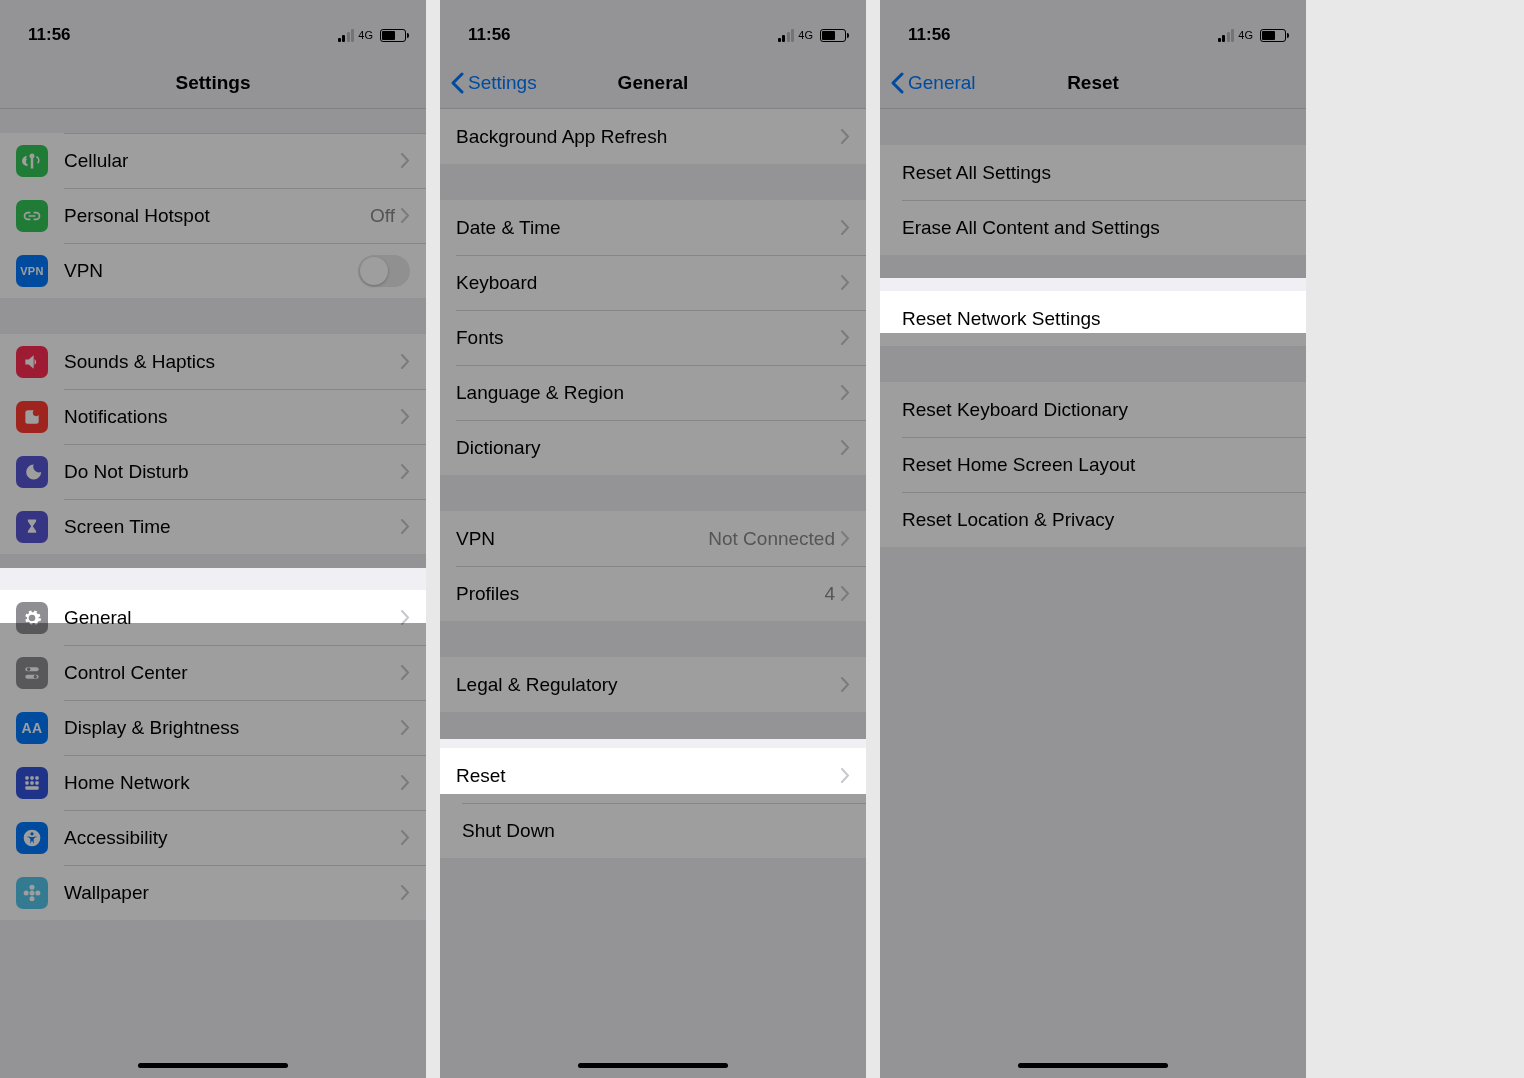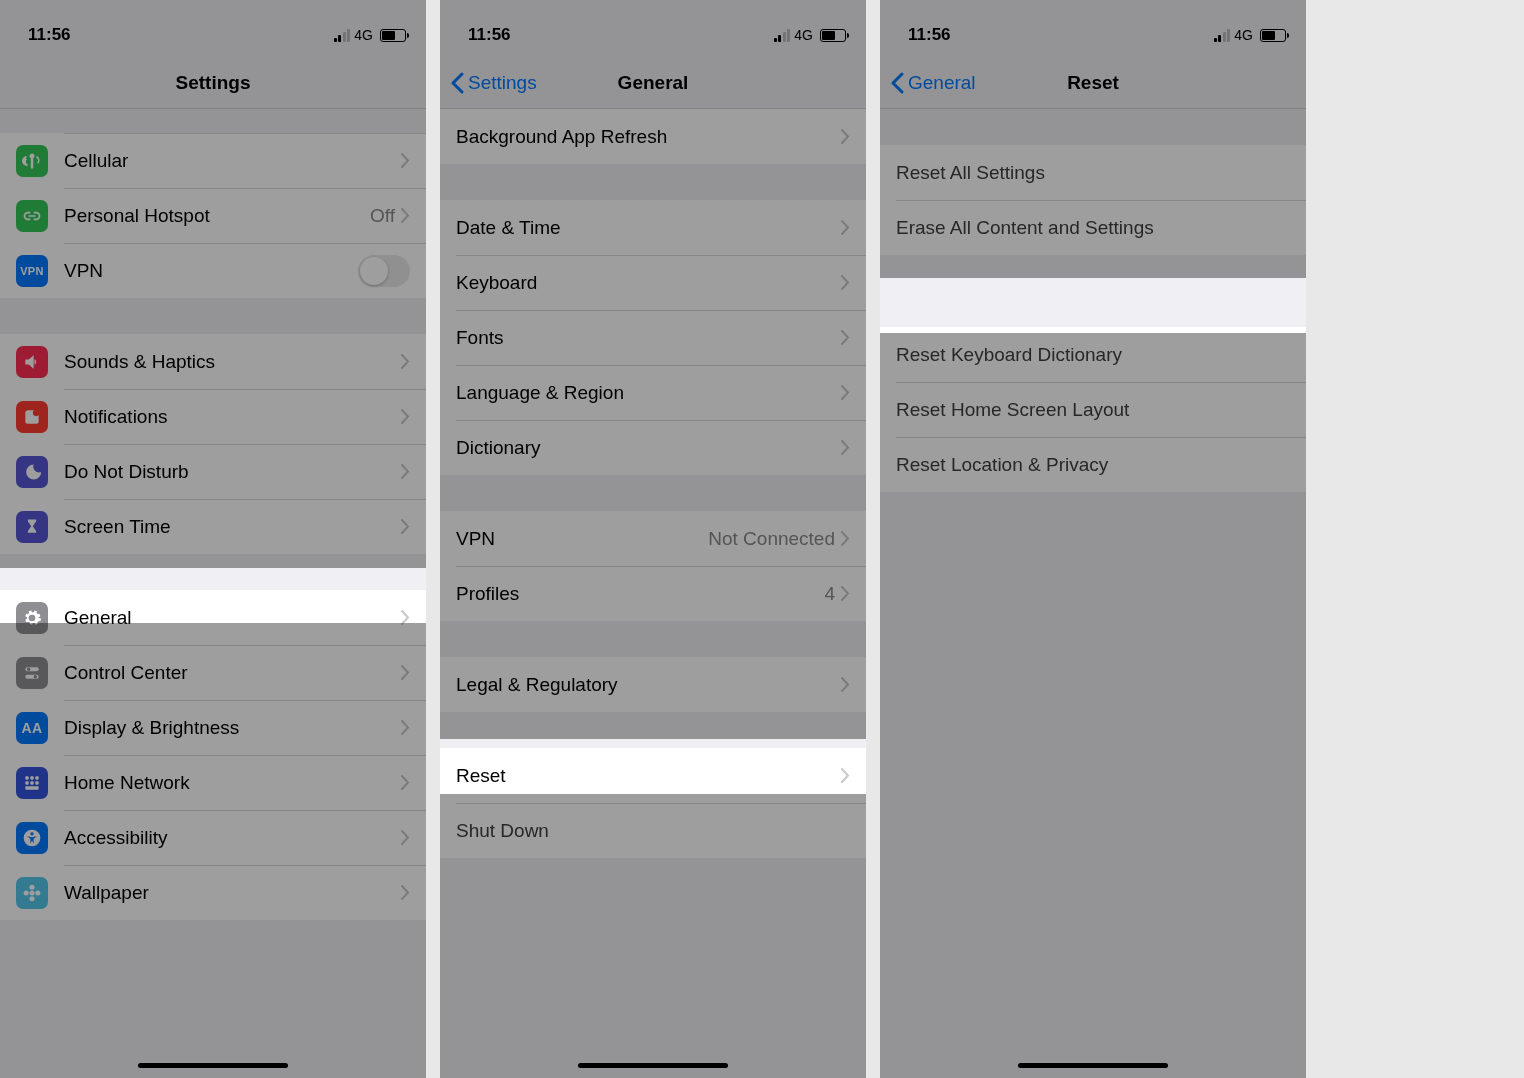--- a/index.html
+++ b/index.html
@@ -43,7 +43,7 @@
     color: #000;
     margin-top: 13px;
   }
-  .status-right { display: flex; align-items: center; gap: 4px; font-size: 14px; font-weight: 500; }
+  .status-right { display: flex; align-items: center; gap: 4px; font-size: 11px; font-weight: 500; }
   .signal { display: inline-flex; align-items: flex-end; gap: 1.5px; }
   .signal i { width: 3px; background: #000; border-radius: 1px; }
   .signal i.dim-bar { background: #bbb; }

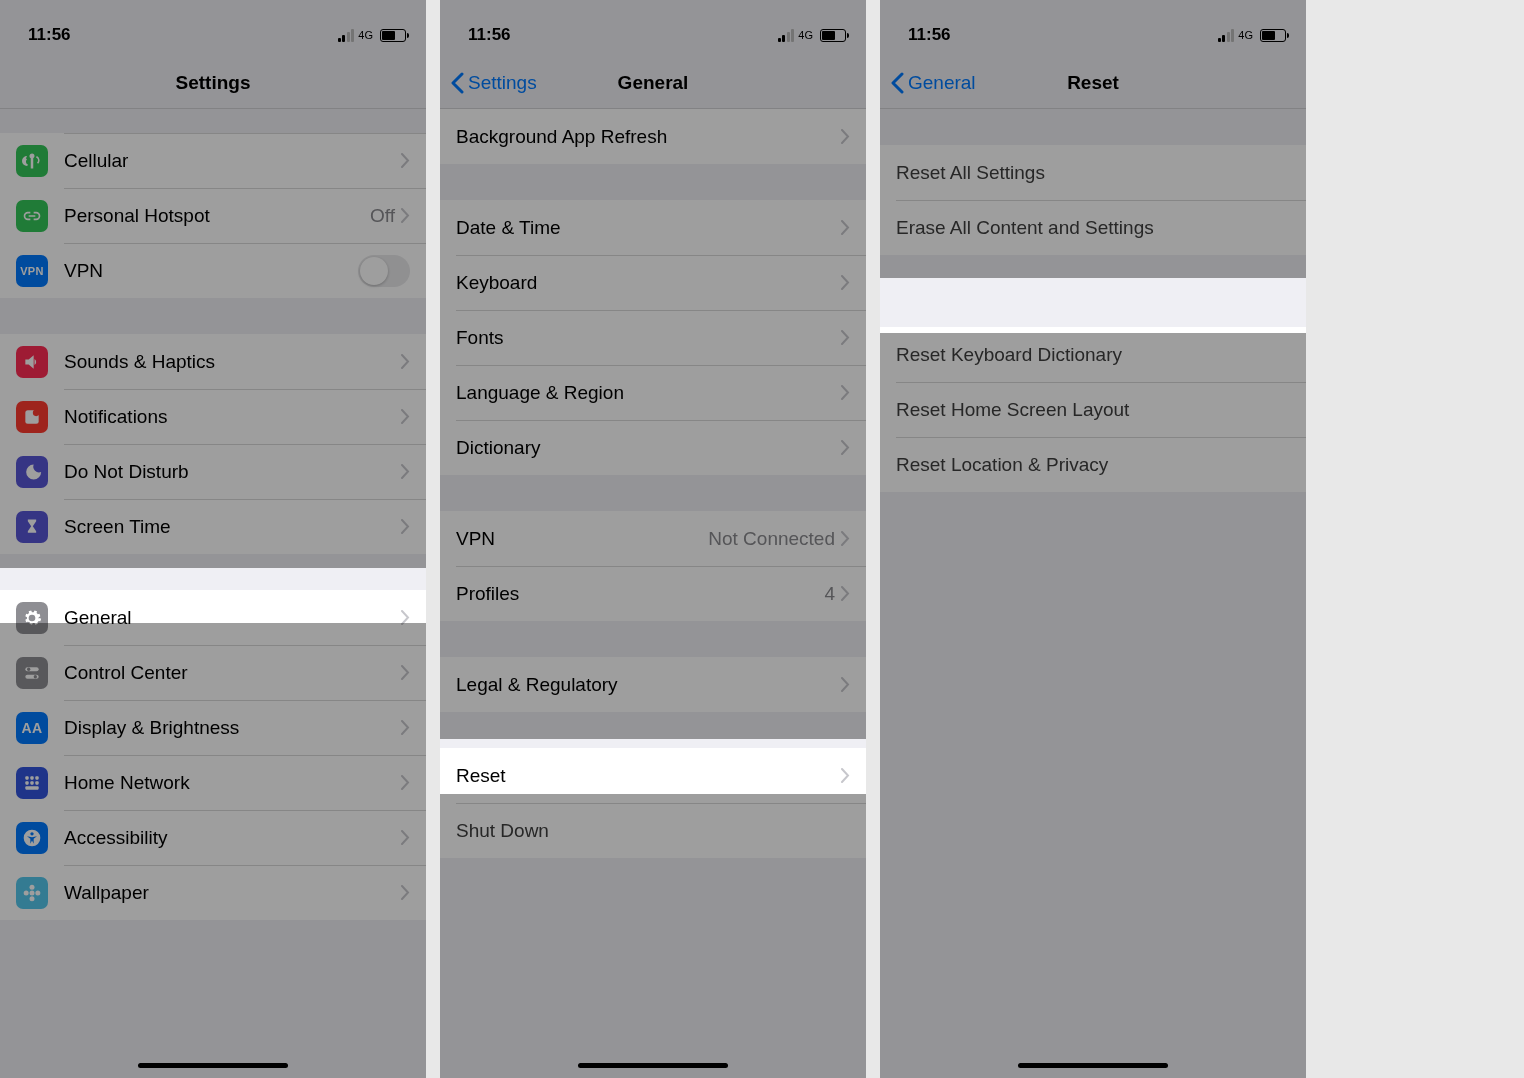--- a/index.html
+++ b/index.html
@@ -108,7 +108,7 @@
   .row .value { color:#8a8a8e; margin-right:6px; font-size:19px; }
   .chevron { color:#c7c7cc; }
   .chevron svg{ width:9px; height:15px; display:block;}
-  .row.link { color:#404040; }
+  .row.link { color:#000000;margin-left:6px; }
   .toggle {
     width:52px; height:32px; border-radius:16px;
     background:#e9e9eb; position:relative;

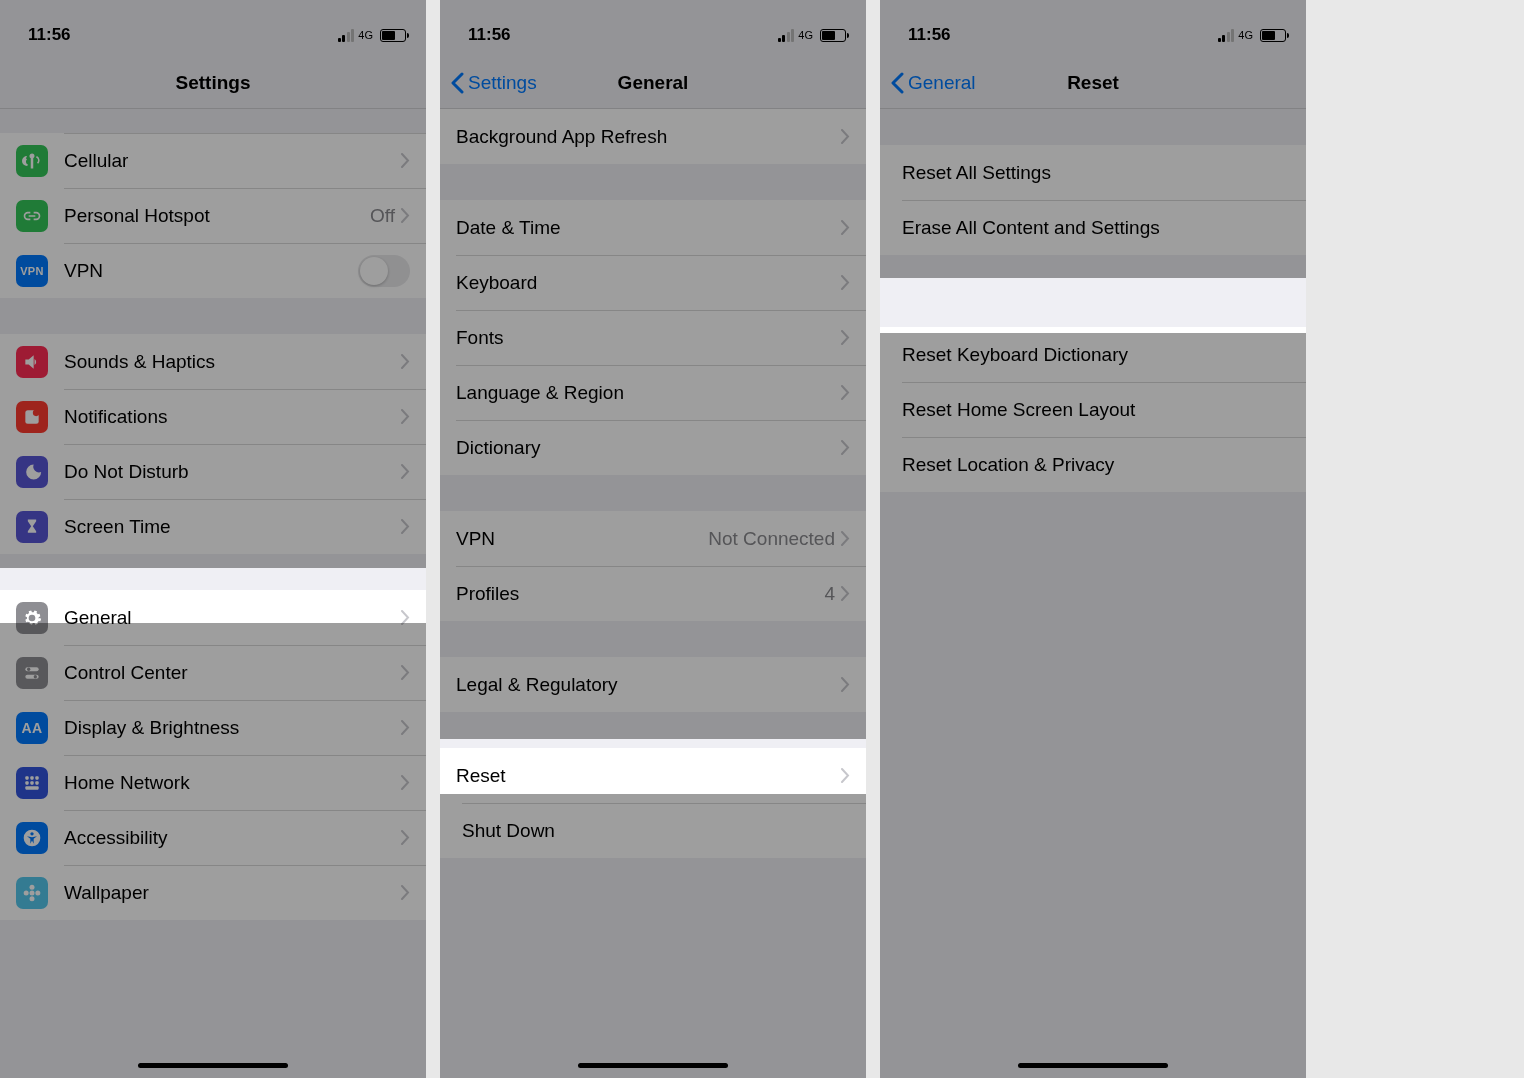--- a/index.html
+++ b/index.html
@@ -532,6 +532,11 @@
       </div>
     </div>
     <div class="spacer"></div>
+    <div class="group">
+      <div class="row link">
+        <span class="label">Reset Network Settings</span>
+      </div>
+    </div>
     <div class="spacer"></div>
     <div class="group">
       <div class="row link">

